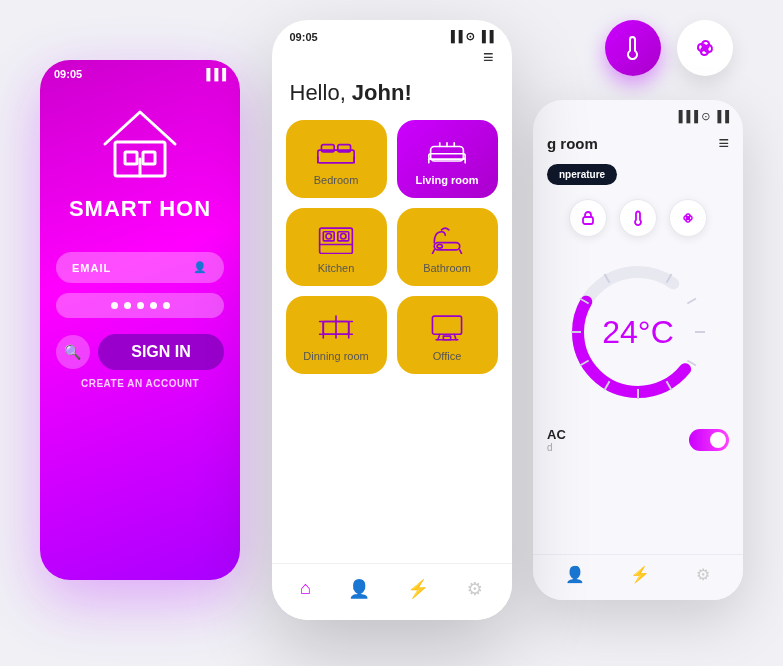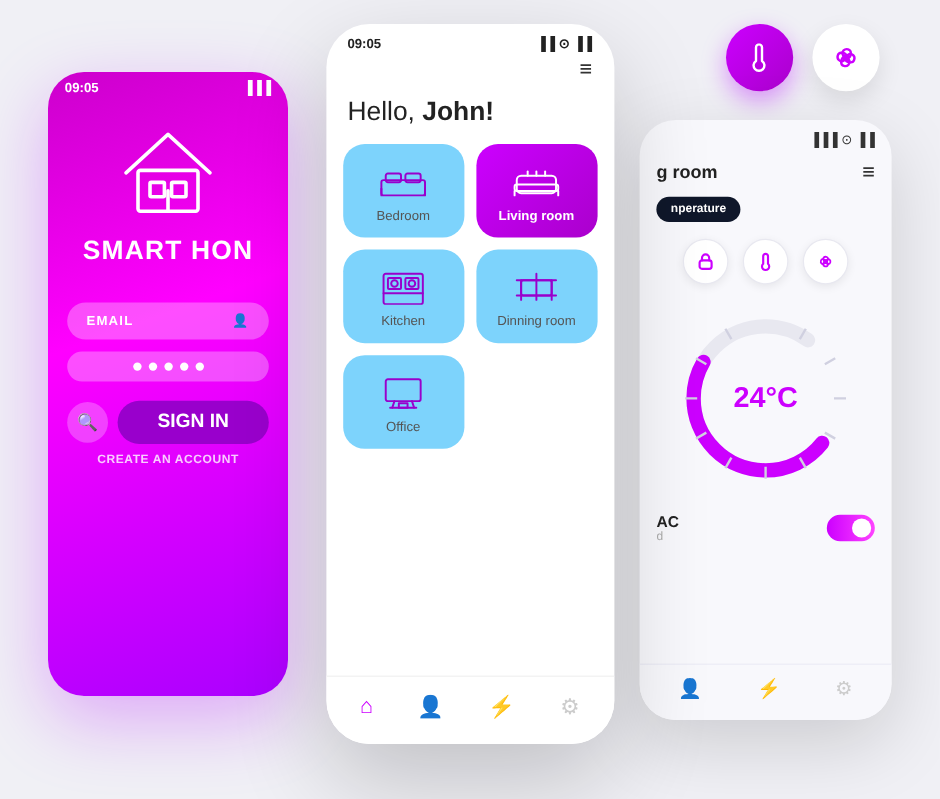--- a/index.html
+++ b/index.html
@@ -195,7 +195,7 @@
     }
 
     .room-card {
-      background: #7dd3fc;
+      background: #eab308;
       border-radius: 18px;
       padding: 16px 12px 12px;
       display: flex;

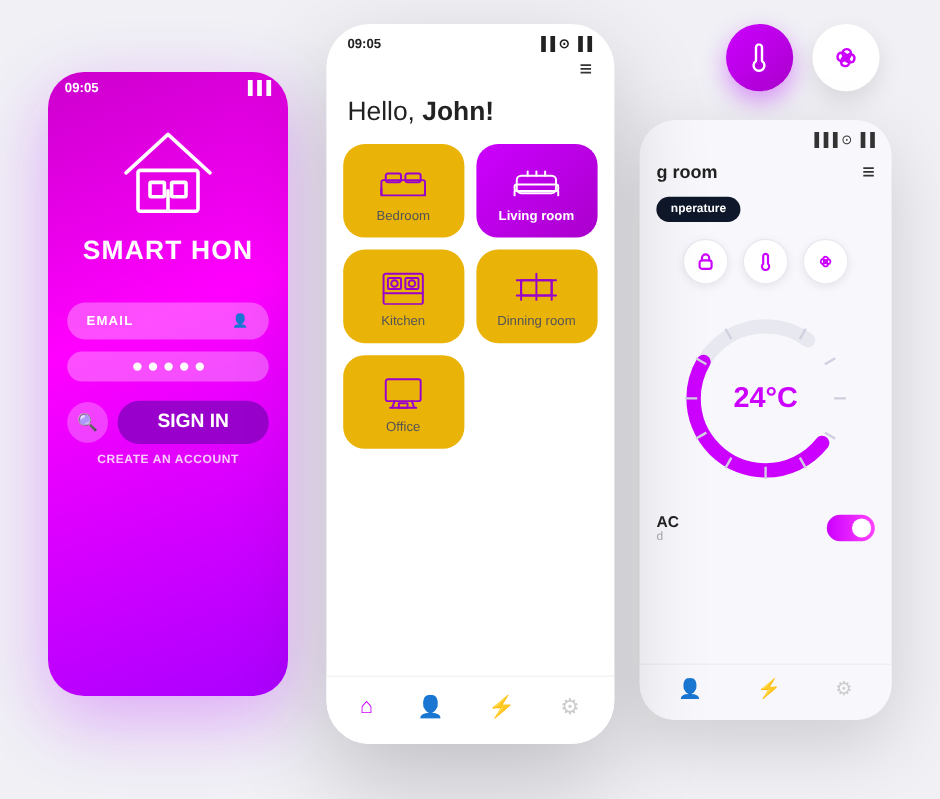--- a/index.html
+++ b/index.html
@@ -548,6 +548,17 @@
         <span class="room-label">Kitchen</span>
       </div>
 
+      <div class="room-card">
+        <svg width="44" height="32" viewBox="0 0 44 32" class="icon-svg">
+          <path d="M8 20 Q8 8 16 8 Q20 8 20 12"></path>
+          <rect x="8" y="20" width="28" height="8" rx="4"></rect>
+          <ellipse cx="14" cy="24" rx="3" ry="2"></ellipse>
+          <line x1="8" y1="28" x2="6" y2="32"></line>
+          <line x1="36" y1="28" x2="38" y2="32"></line>
+          <path d="M16 6 Q20 2 24 6"></path>
+        </svg>
+        <span class="room-label">Bathroom</span>
+      </div>
 
       <div class="room-card">
         <svg width="44" height="32" viewBox="0 0 44 32" class="icon-svg">

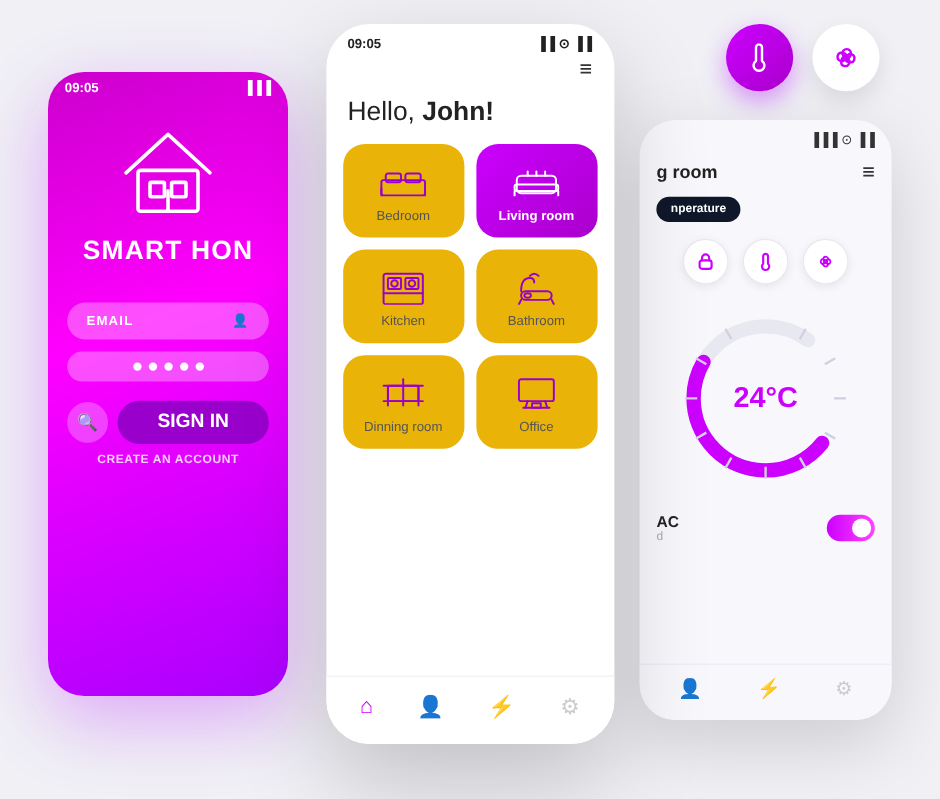--- a/index.html
+++ b/index.html
@@ -349,8 +349,8 @@
     }
 
     .thermostat-center .temp-value {
-      font-size: 24px;
-      font-weight: 700;
+      font-size: 32px;
+      font-weight: 400;
       color: #cc00ff;
     }
 

